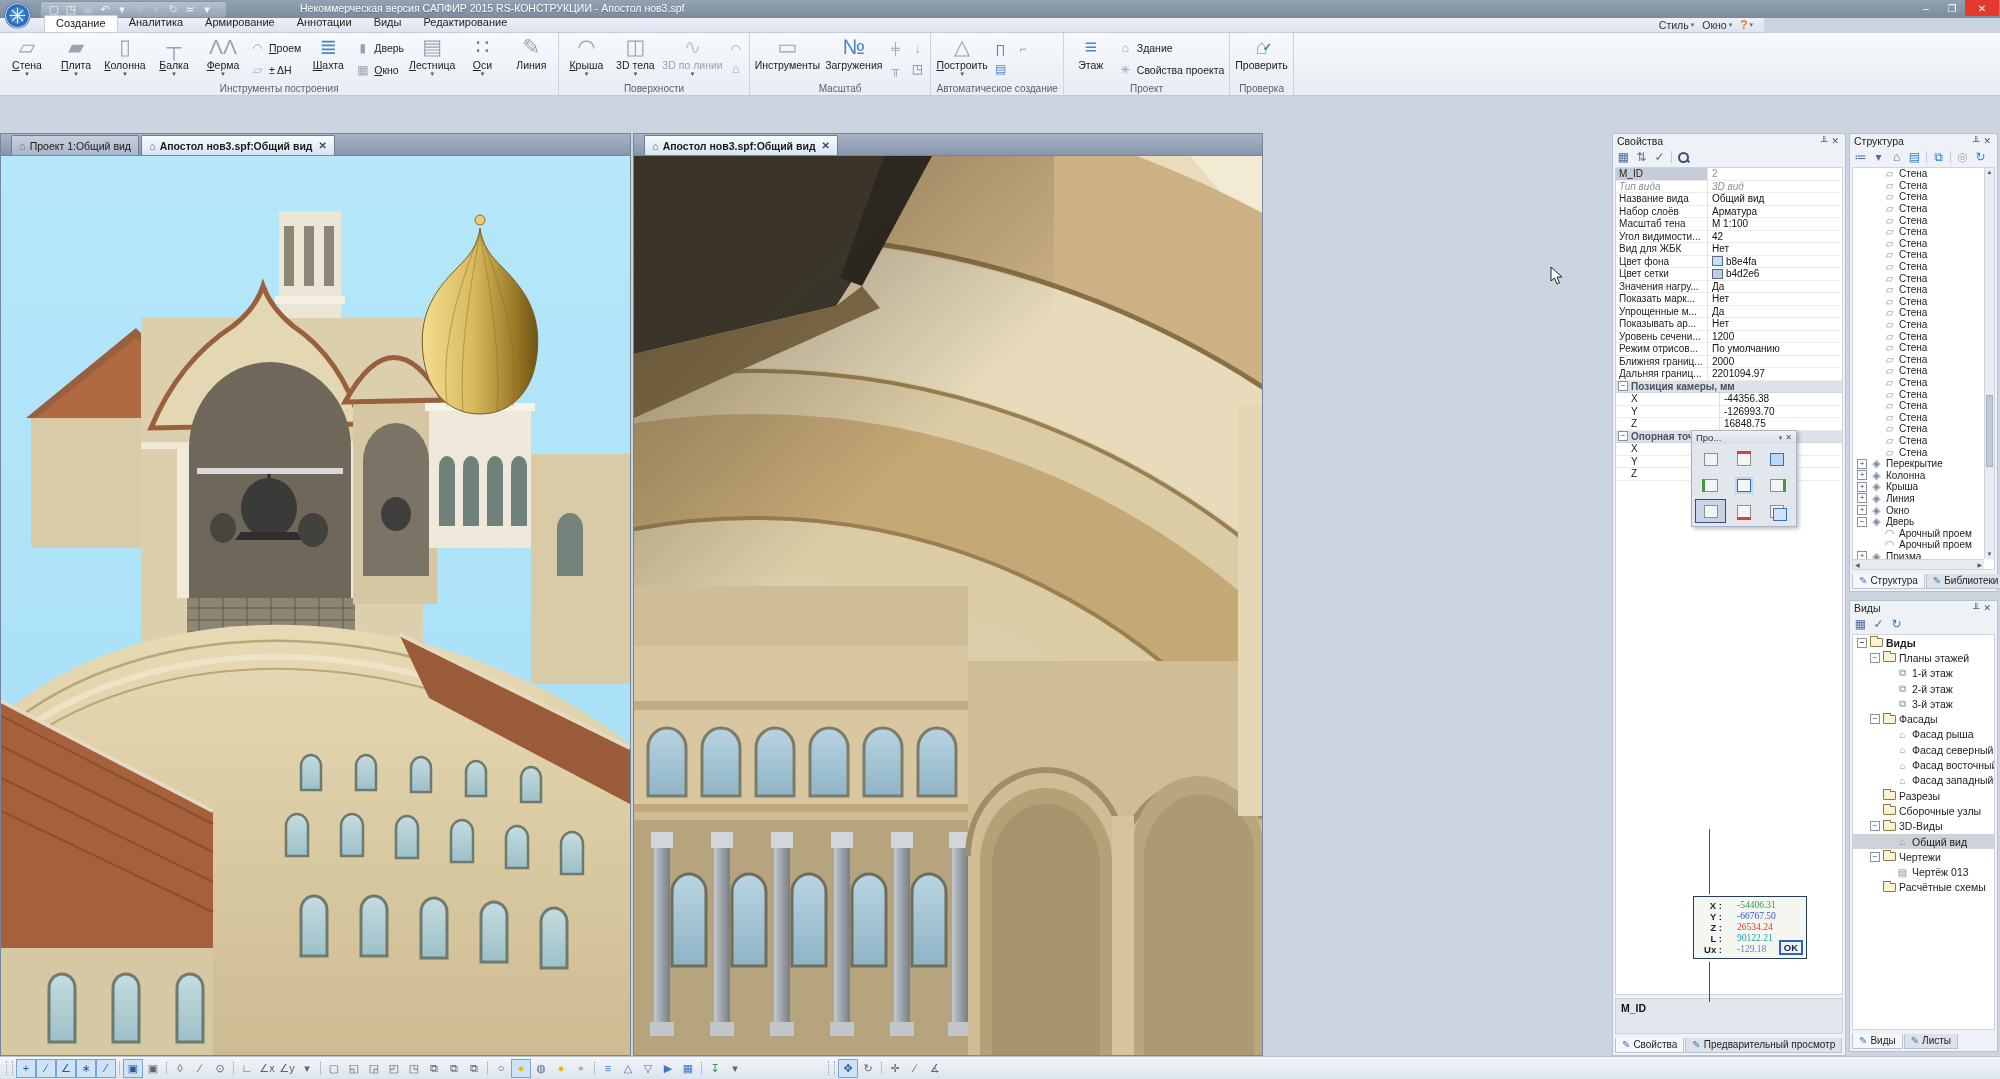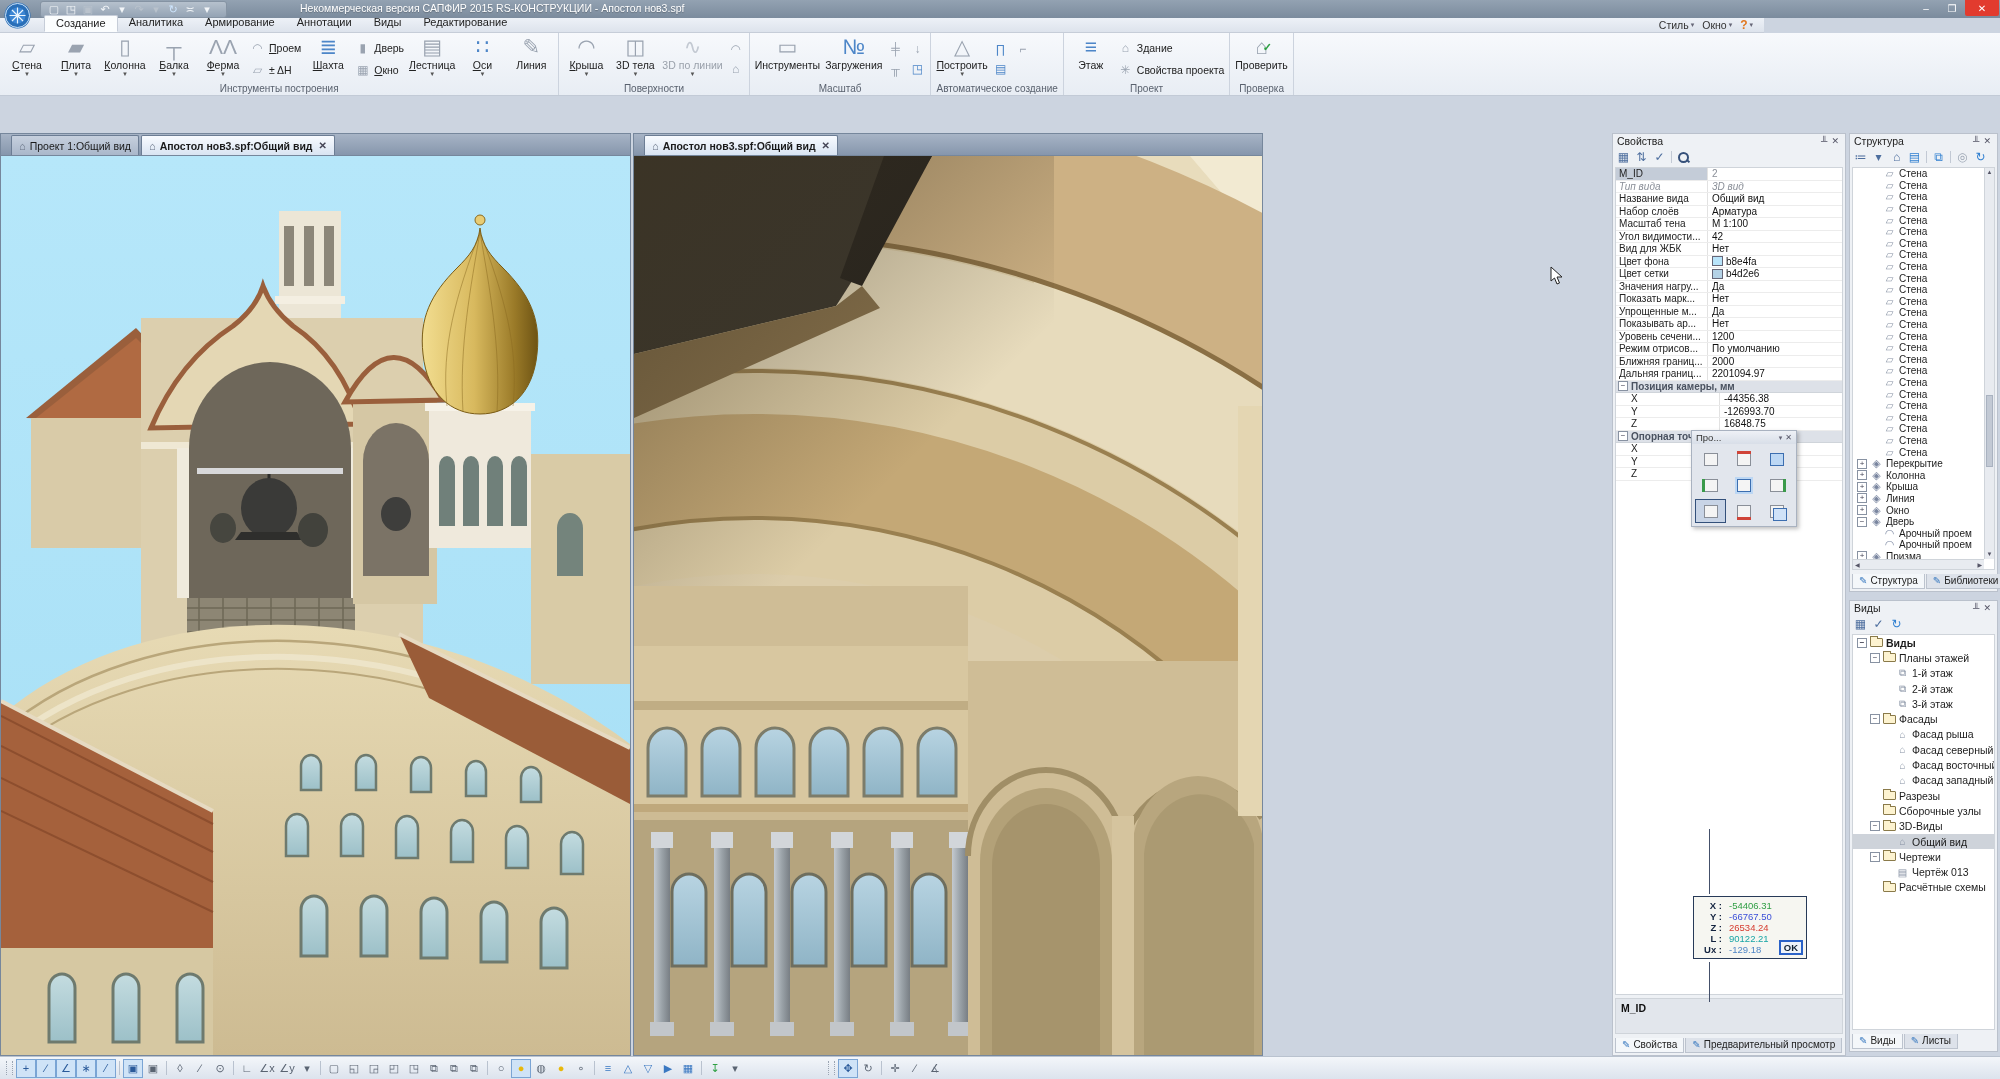--- a/index.html
+++ b/index.html
@@ -129,7 +129,7 @@
     border:1px solid #273a58;font-size:9.5px;padding:3px 4px 3px 2px;z-index:21;box-sizing:border-box;}
   .crow{display:flex;height:11px;line-height:11px;}
   .clabel{width:26px;text-align:right;color:#13233f;font-weight:bold;flex:none;}
-  .cval{margin-left:7px;white-space:nowrap;}
+  .cval{margin-left:15px;white-space:nowrap;font-family:Liberation Serif, serif;}
   .okbtn{position:absolute;right:3px;bottom:3px;border:2px solid #2a62c8;background:#eef3fa;
     font-size:9.5px;font-weight:bold;padding:0 3px;line-height:11px;color:#123;}
   .pdesc{position:absolute;left:2px;right:2px;bottom:21px;height:36px;background:#e2e6ec;

